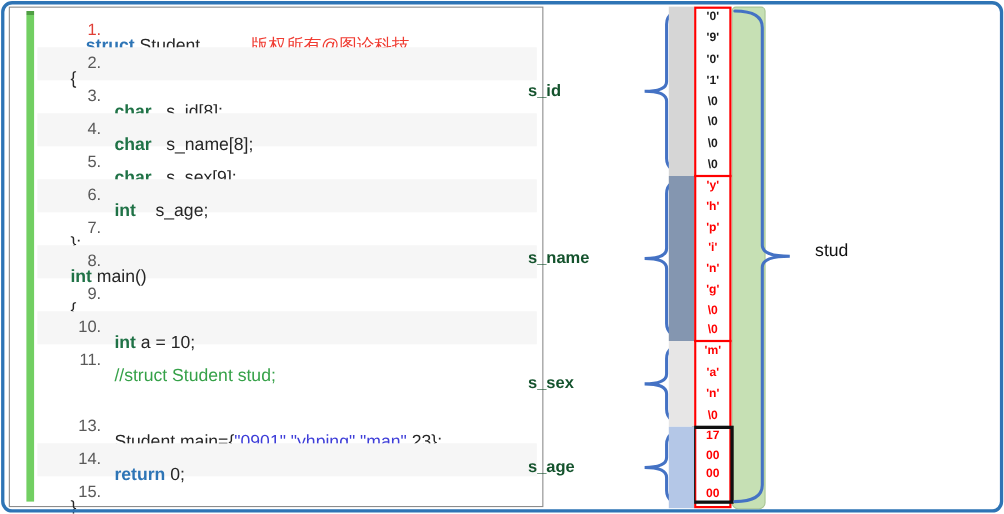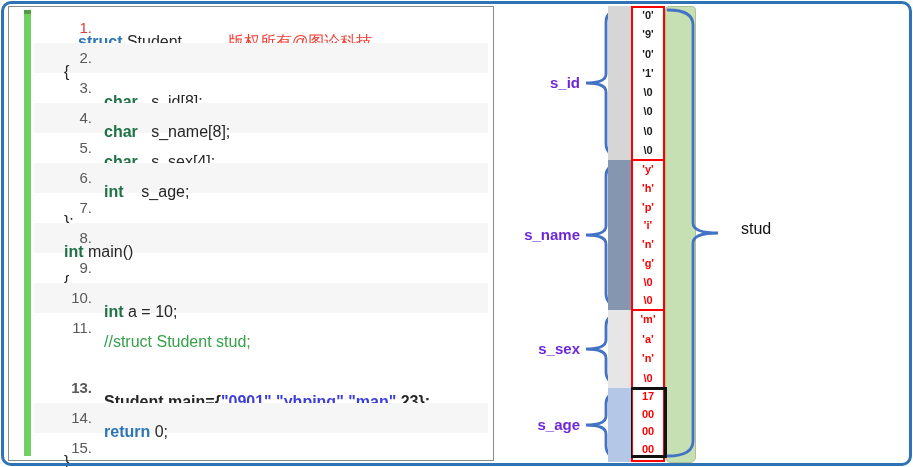--- a/index.html
+++ b/index.html
@@ -41,7 +41,7 @@
   .mem-cell{position:absolute;left:631px;width:34px;text-align:center;font-size:11px;font-weight:bold;}
   #green-col{position:absolute;left:665px;top:6px;width:31px;height:457px;background:#c6e0b4;border:1px solid #a8c493;box-sizing:border-box;border-radius:4px 4px 6px 6px;}
   #age-box{position:absolute;left:629px;top:387px;width:38px;height:71px;border:3px solid #111111;box-sizing:border-box;}
-  .field-label{position:absolute;left:480px;width:100px;text-align:right;font-size:15px;font-weight:bold;color:#6d28d9;height:20px;line-height:20px;}
+  .field-label{position:absolute;left:480px;width:100px;font-size:15px;font-weight:bold;color:#14532d;height:20px;line-height:20px;}
   #struct-label{position:absolute;left:741px;top:220px;font-size:16px;font-weight:normal;color:#111111;}
   #braces-layer{position:absolute;left:0;top:0;}
 </style>

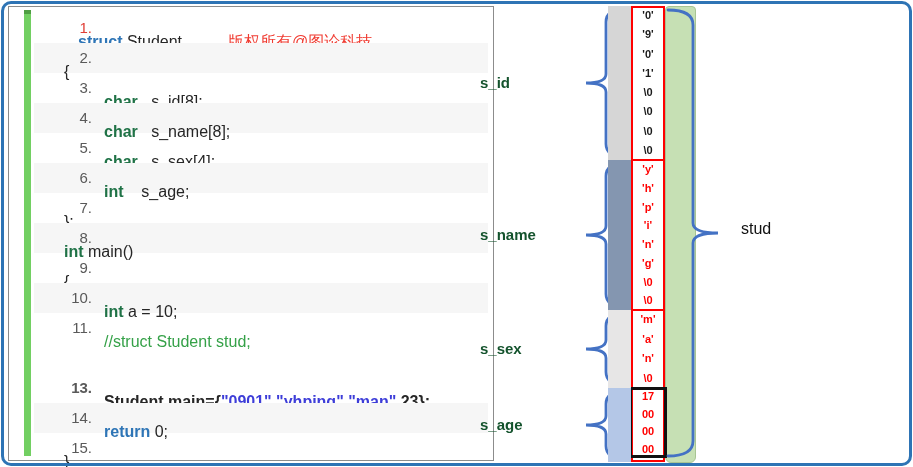--- a/index.html
+++ b/index.html
@@ -56,7 +56,7 @@
       <div class="code-row shaded" style="top: 43px;"><span class="lnum">2.</span><span class="ltext" style="left: 30px;"><span class="tok pl">{</span></span></div>
       <div class="code-row" style="top: 73px;"><span class="lnum">3.</span><span class="ltext" style="left: 70px;"><span class="tok ty">char</span><span class="tok pl">   s_id[8];</span></span></div>
       <div class="code-row shaded" style="top: 103px;"><span class="lnum">4.</span><span class="ltext" style="left: 70px;"><span class="tok ty">char</span><span class="tok pl">   s_name[8];</span></span></div>
-      <div class="code-row" style="top: 133px;"><span class="lnum">5.</span><span class="ltext" style="left: 70px;"><span class="tok ty">char</span><span class="tok pl">   s_sex[4];</span></span></div>
+      <div class="code-row" style="top: 133px;"><span class="lnum">5.</span><span class="ltext" style="left: 70px;"><span class="tok ty">char</span><span class="tok pl">   s_sex[9];</span></span></div>
       <div class="code-row shaded" style="top: 163px;"><span class="lnum">6.</span><span class="ltext" style="left: 70px;"><span class="tok ty">int</span><span class="tok pl">    s_age;</span></span></div>
       <div class="code-row" style="top: 193px;"><span class="lnum">7.</span><span class="ltext" style="left: 30px;"><span class="tok pl">};</span></span></div>
       <div class="code-row shaded" style="top: 223px;"><span class="lnum">8.</span><span class="ltext" style="left: 30px;"><span class="tok ty">int</span><span class="tok pl"> main()</span></span></div>

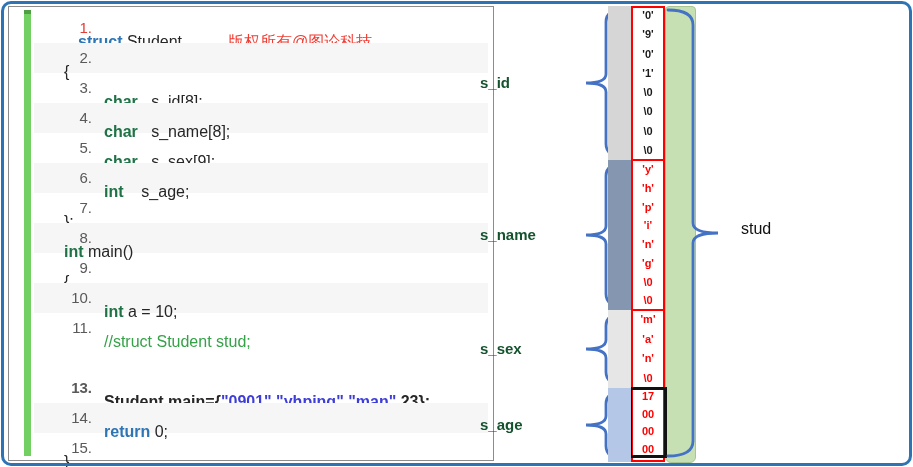--- a/index.html
+++ b/index.html
@@ -63,7 +63,7 @@
       <div class="code-row" style="top: 253px;"><span class="lnum">9.</span><span class="ltext" style="left: 30px;"><span class="tok pl">{</span></span></div>
       <div class="code-row shaded" style="top: 283px;"><span class="lnum">10.</span><span class="ltext" style="left: 70px;"><span class="tok ty">int</span><span class="tok pl"> a = 10;</span></span></div>
       <div class="code-row" style="top: 313px;"><span class="lnum">11.</span><span class="ltext" style="left: 70px;"><span class="tok cm">//struct Student stud;</span></span></div>
-      <div class="code-row" style="top: 373px; font-weight: bold;"><span class="lnum">13.</span><span class="ltext" style="left: 70px;"><span class="tok pl">Student main={</span><span class="tok st">"0901","yhping","man"</span><span class="tok pl">,23};</span></span></div>
+      <div class="code-row" style="top: 373px;"><span class="lnum">13.</span><span class="ltext" style="left: 70px;"><span class="tok pl">Student main={</span><span class="tok st">"0901","yhping","man"</span><span class="tok pl">,23};</span></span></div>
       <div class="code-row shaded" style="top: 403px;"><span class="lnum">14.</span><span class="ltext" style="left: 70px;"><span class="tok kw">return</span><span class="tok pl"> 0;</span></span></div>
       <div class="code-row" style="top: 433px;"><span class="lnum">15.</span><span class="ltext" style="left: 30px;"><span class="tok pl">}</span></span></div>
     </div>

